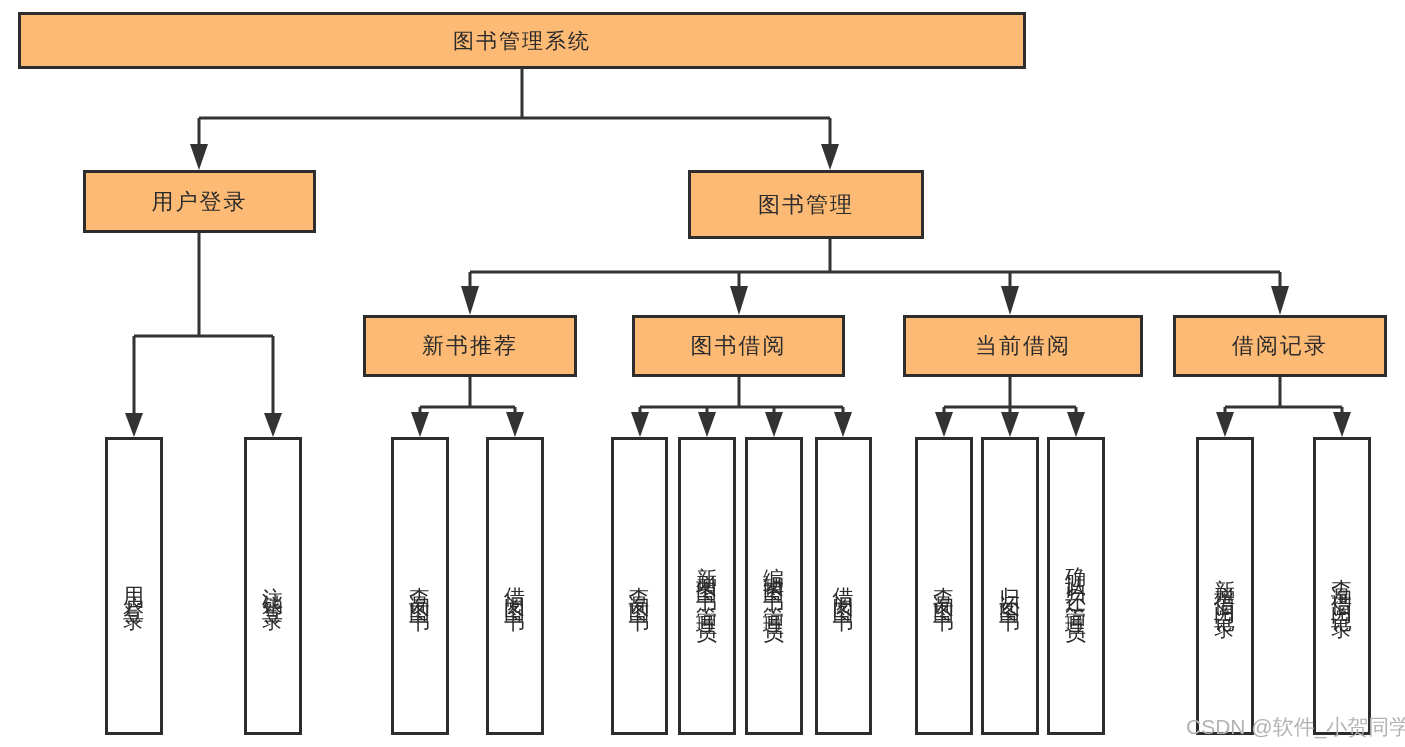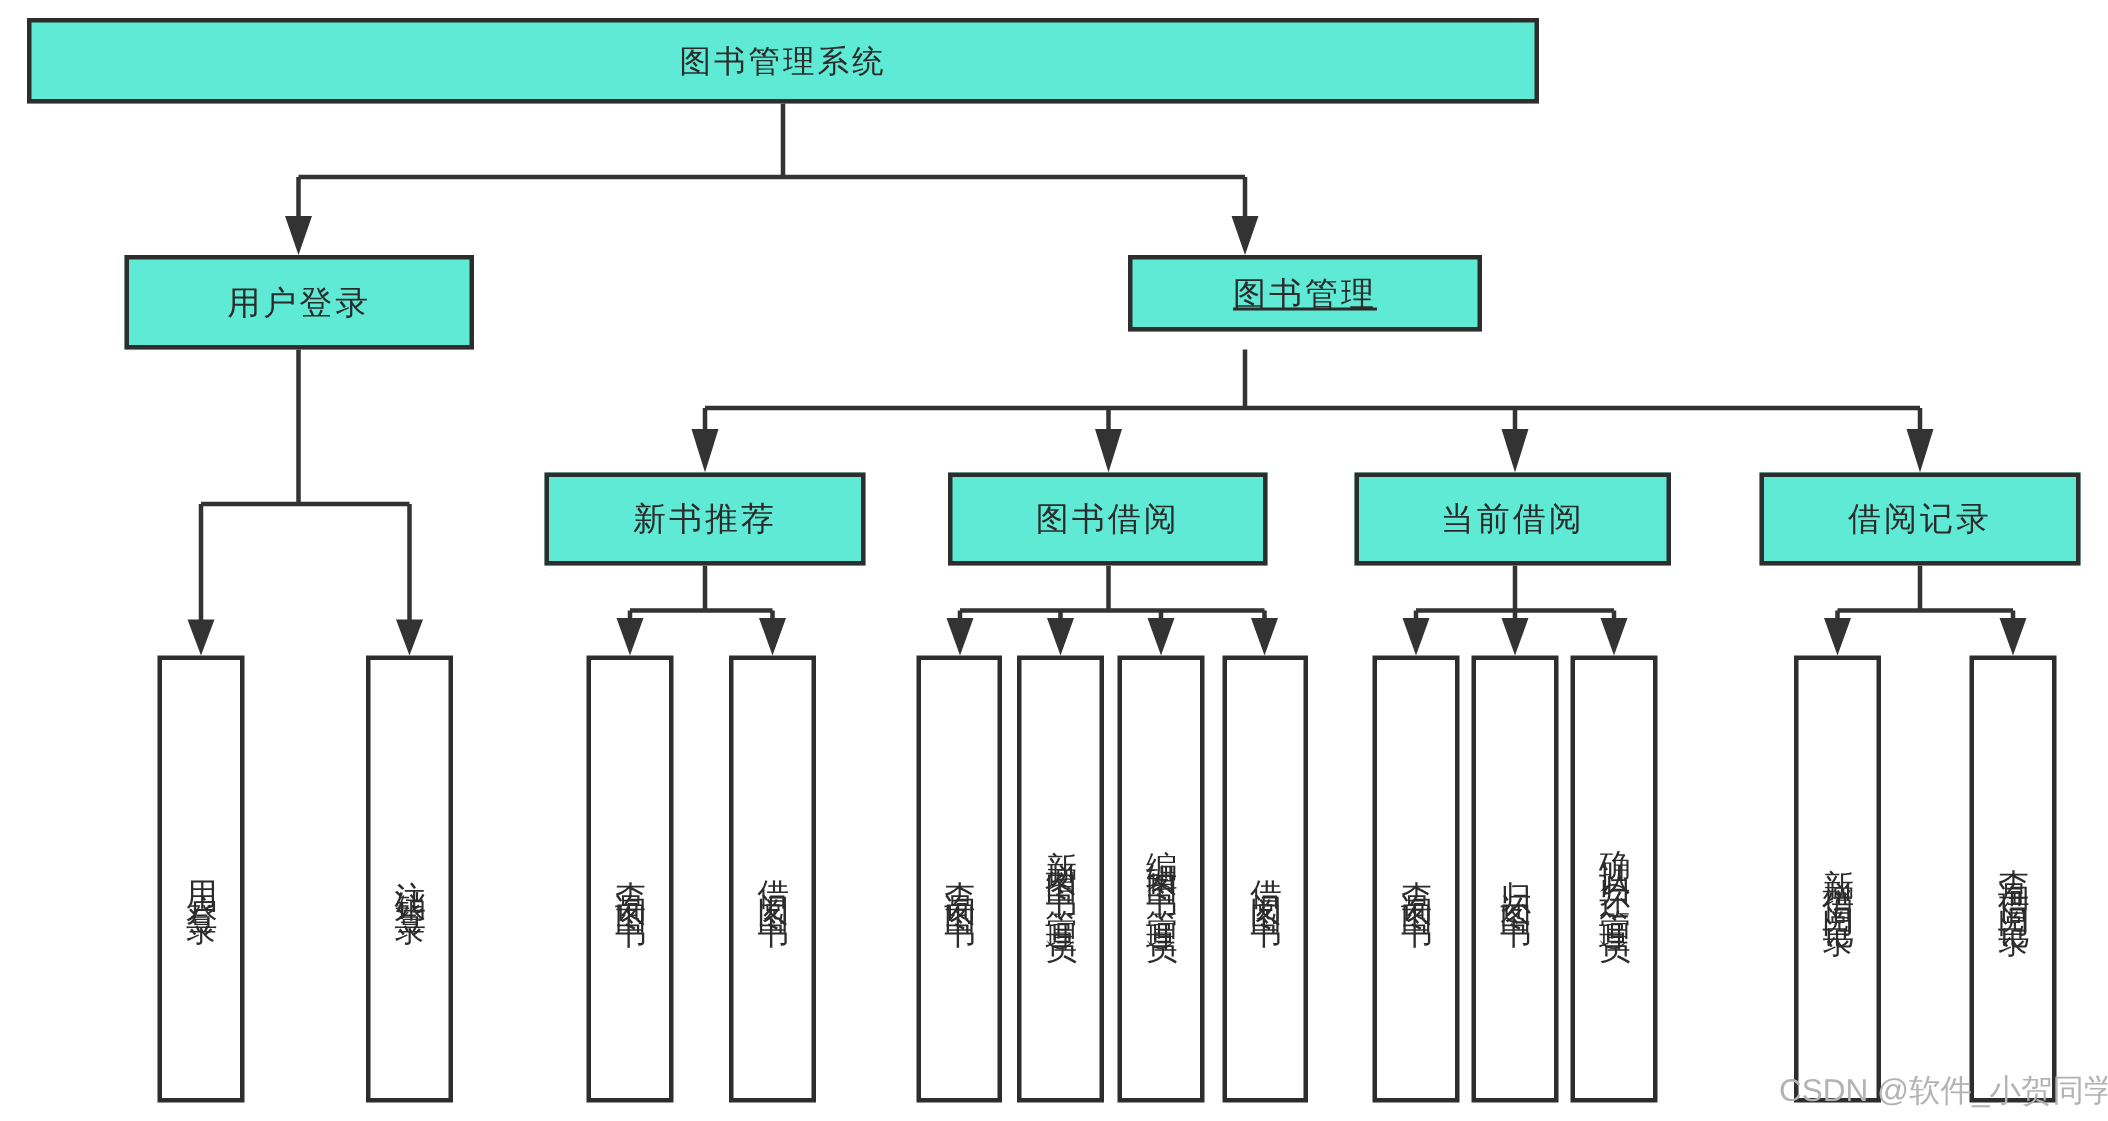--- a/index.html
+++ b/index.html
@@ -10,7 +10,7 @@
   .stage { position: absolute; left: 0; top: 0; width: 1405px; height: 747px; }
   svg.connectors { position: absolute; left: 0; top: 0; z-index: 1; }
   .node {
-    position: absolute; z-index: 2; background: #5eead4;
+    position: absolute; z-index: 2; background: #fdba74;
     border: 3px solid #2d2d2d; box-sizing: border-box;
     display: flex; align-items: center; justify-content: center;
     color: #2b2b2b; font-size: 22px; letter-spacing: 2px;

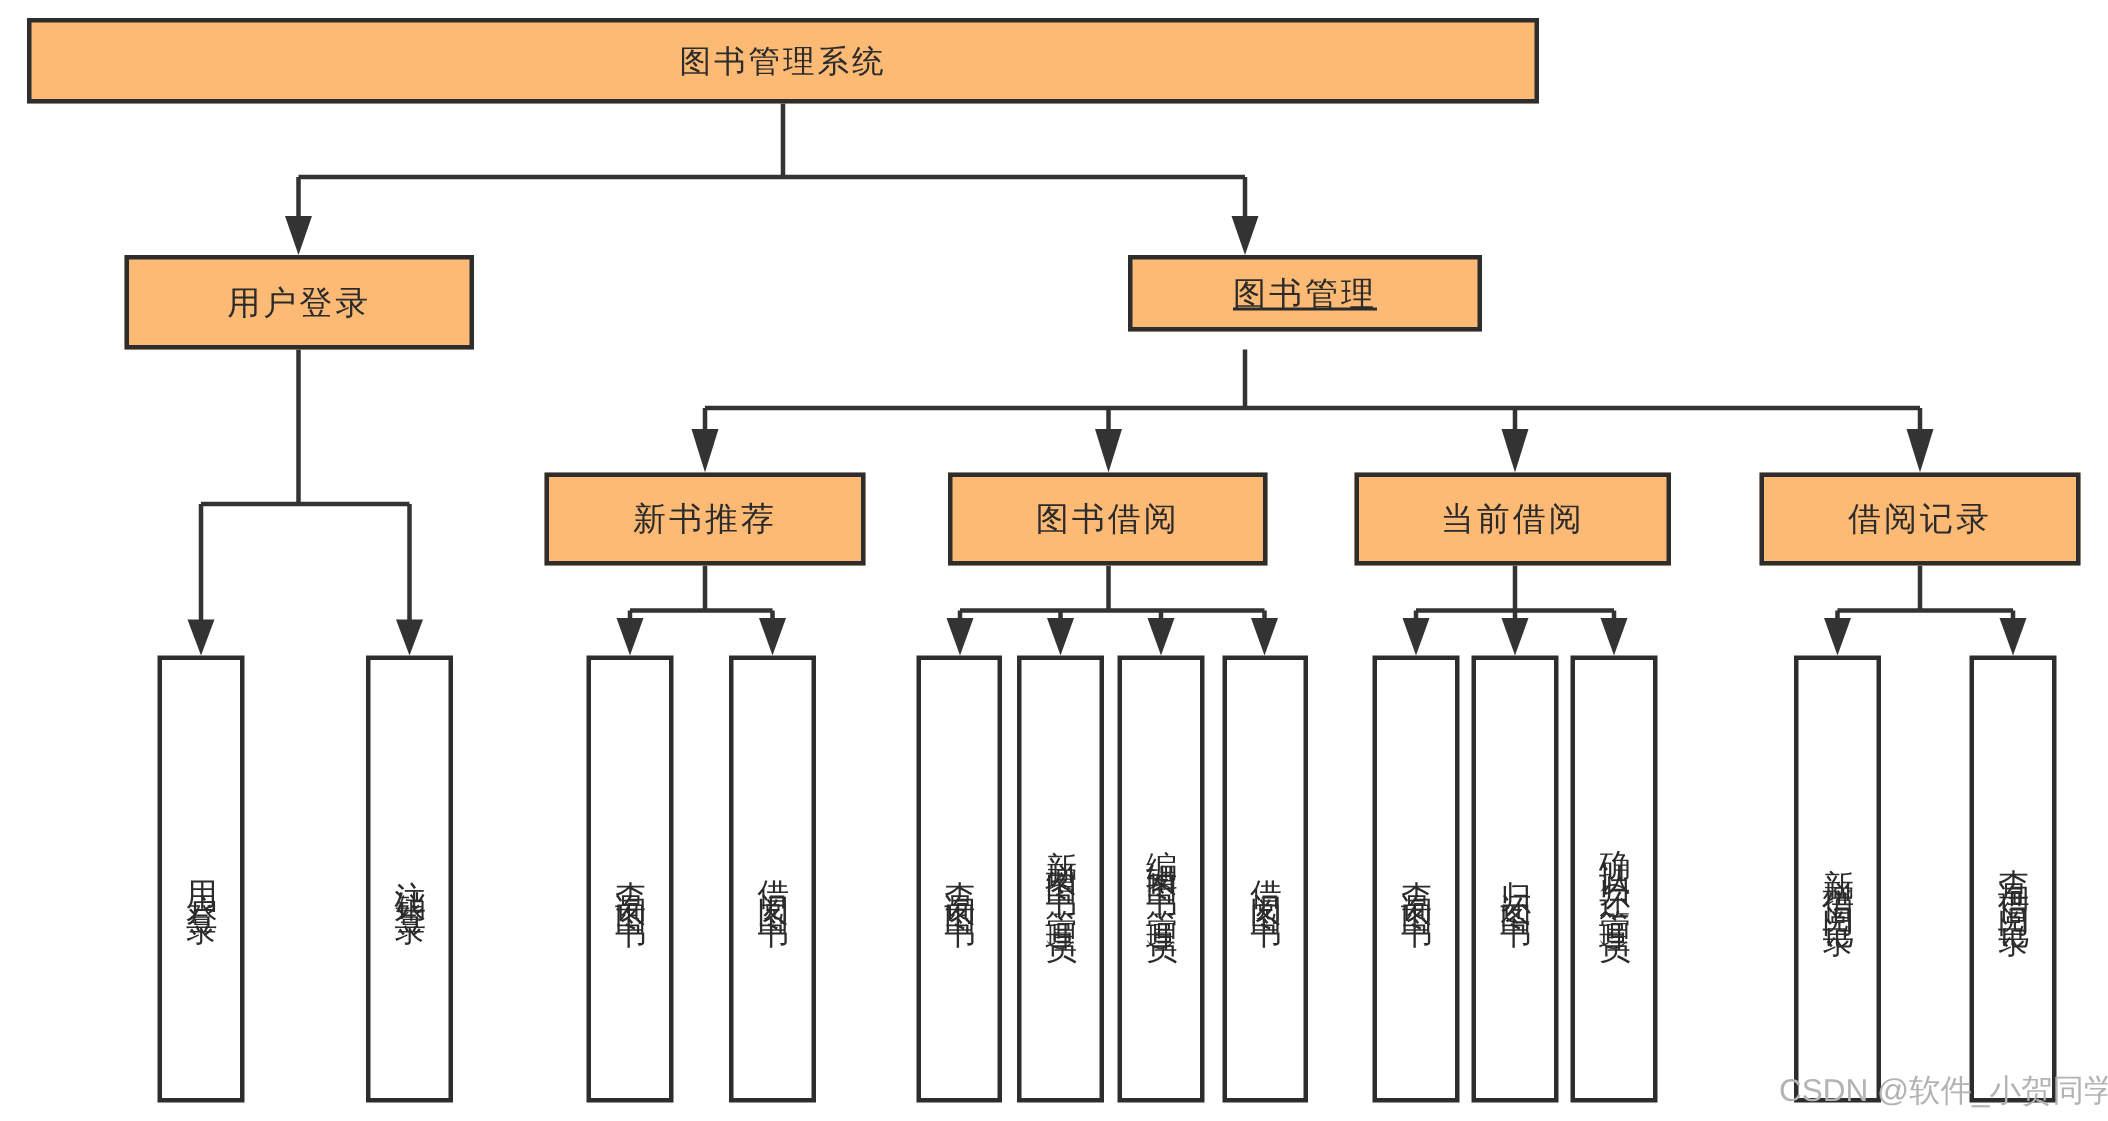--- a/index.html
+++ b/index.html
@@ -70,7 +70,7 @@
 
   <div class="node" style="left:83px; top:170px; width:233px; height:63px;">用户登录</div>
 
-  <div class="node" style="left:752px; top:170px; width:236px; height:51px;text-decoration:underline;">图书管理</div>
+  <div class="node" style="left:688px; top:170px; width:236px; height:69px;">图书管理</div>
 
   <div class="node" style="left:363px; top:315px; width:214px; height:62px;font-family:Liberation Serif, serif;">新书推荐</div>
 

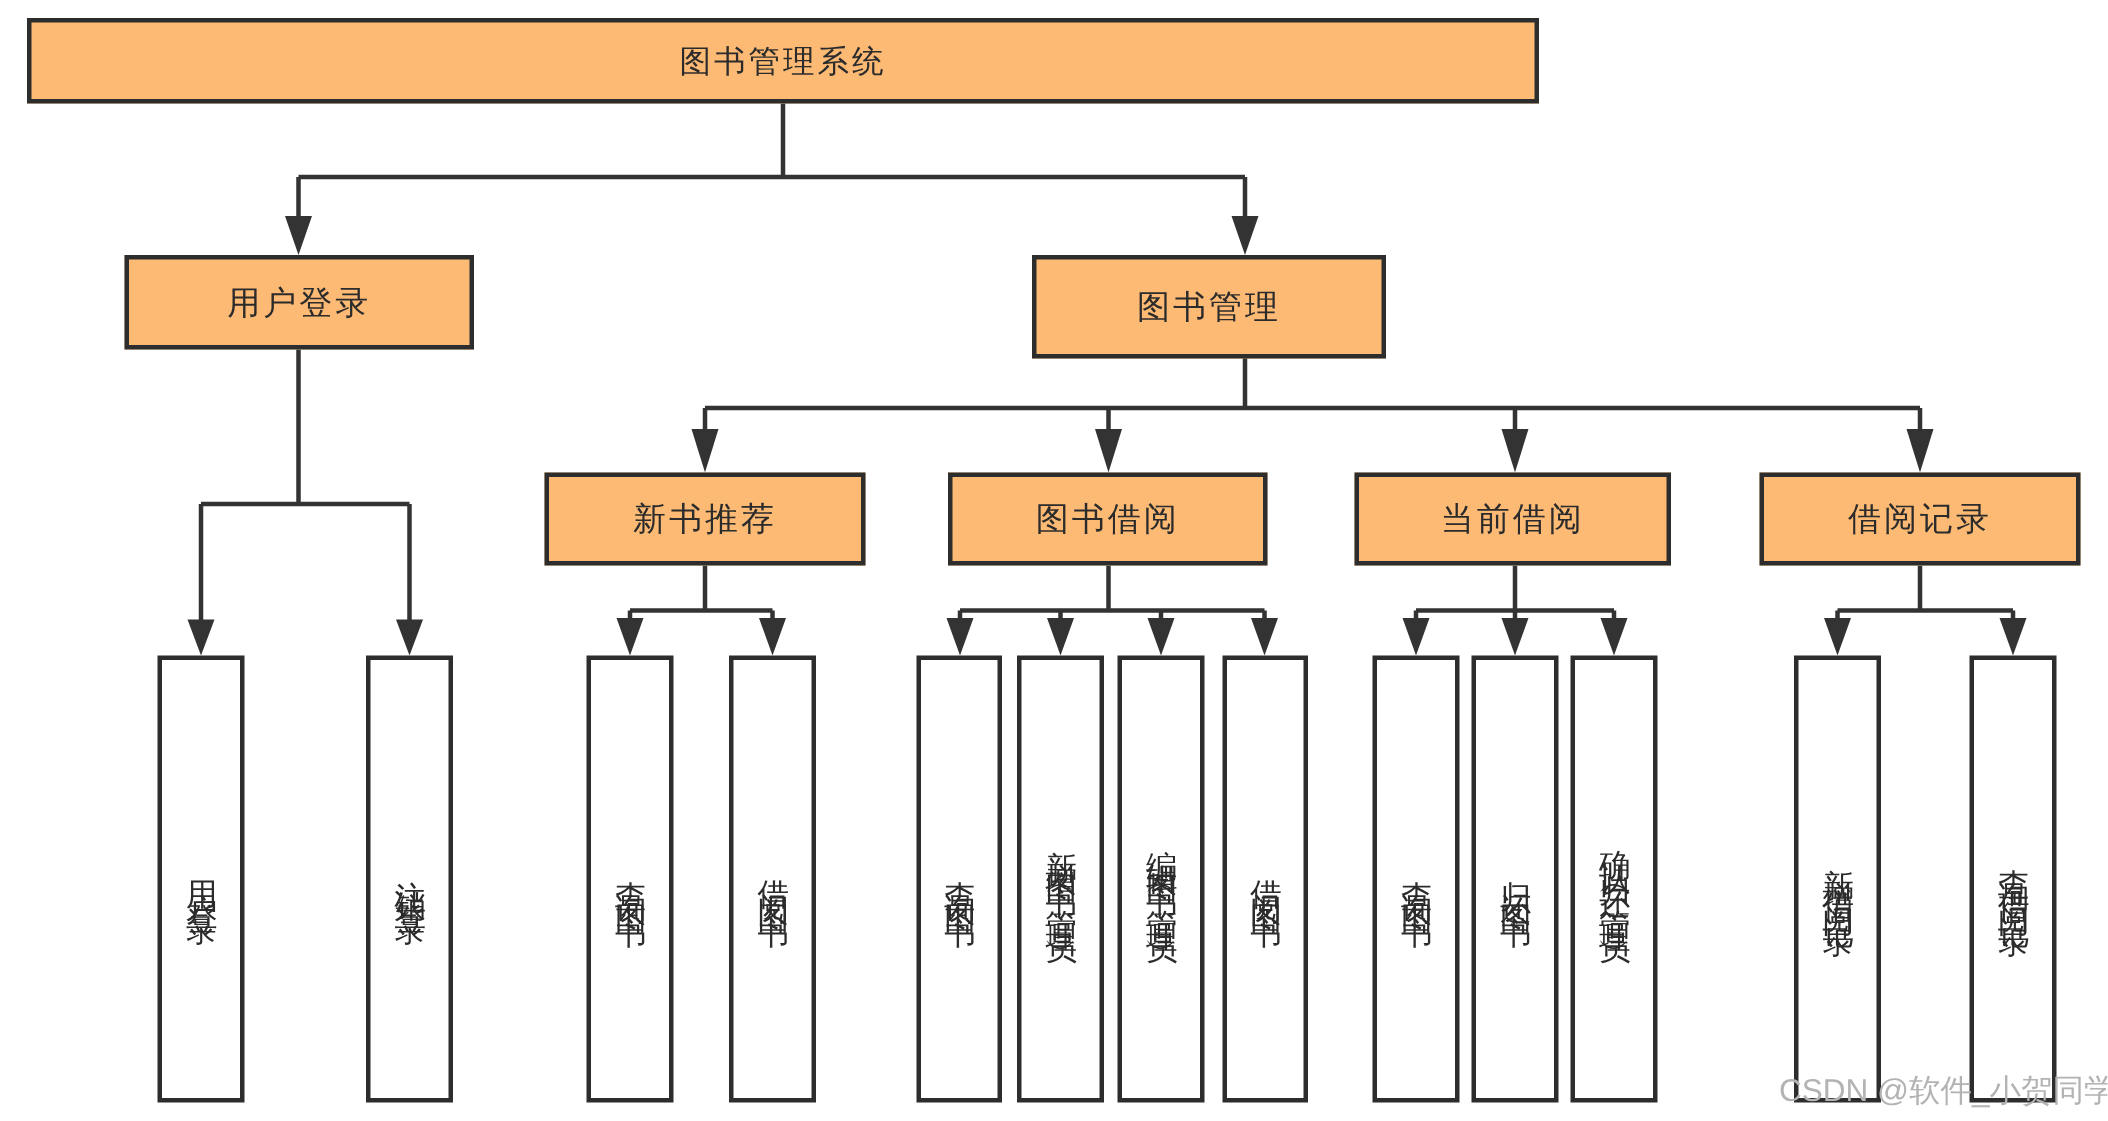--- a/index.html
+++ b/index.html
@@ -76,7 +76,7 @@
 
   <div class="node" style="left:632px; top:315px; width:213px; height:62px;text-align:center;">图书借阅</div>
 
-  <div class="node" style="left:903px; top:315px; width:211px; height:62px;">当前借阅</div>
+  <div class="node" style="left:903px; top:315px; width:240px; height:62px;">当前借阅</div>
 
   <div class="node" style="left:1173px; top:315px; width:214px; height:62px;">借阅记录</div>
 

